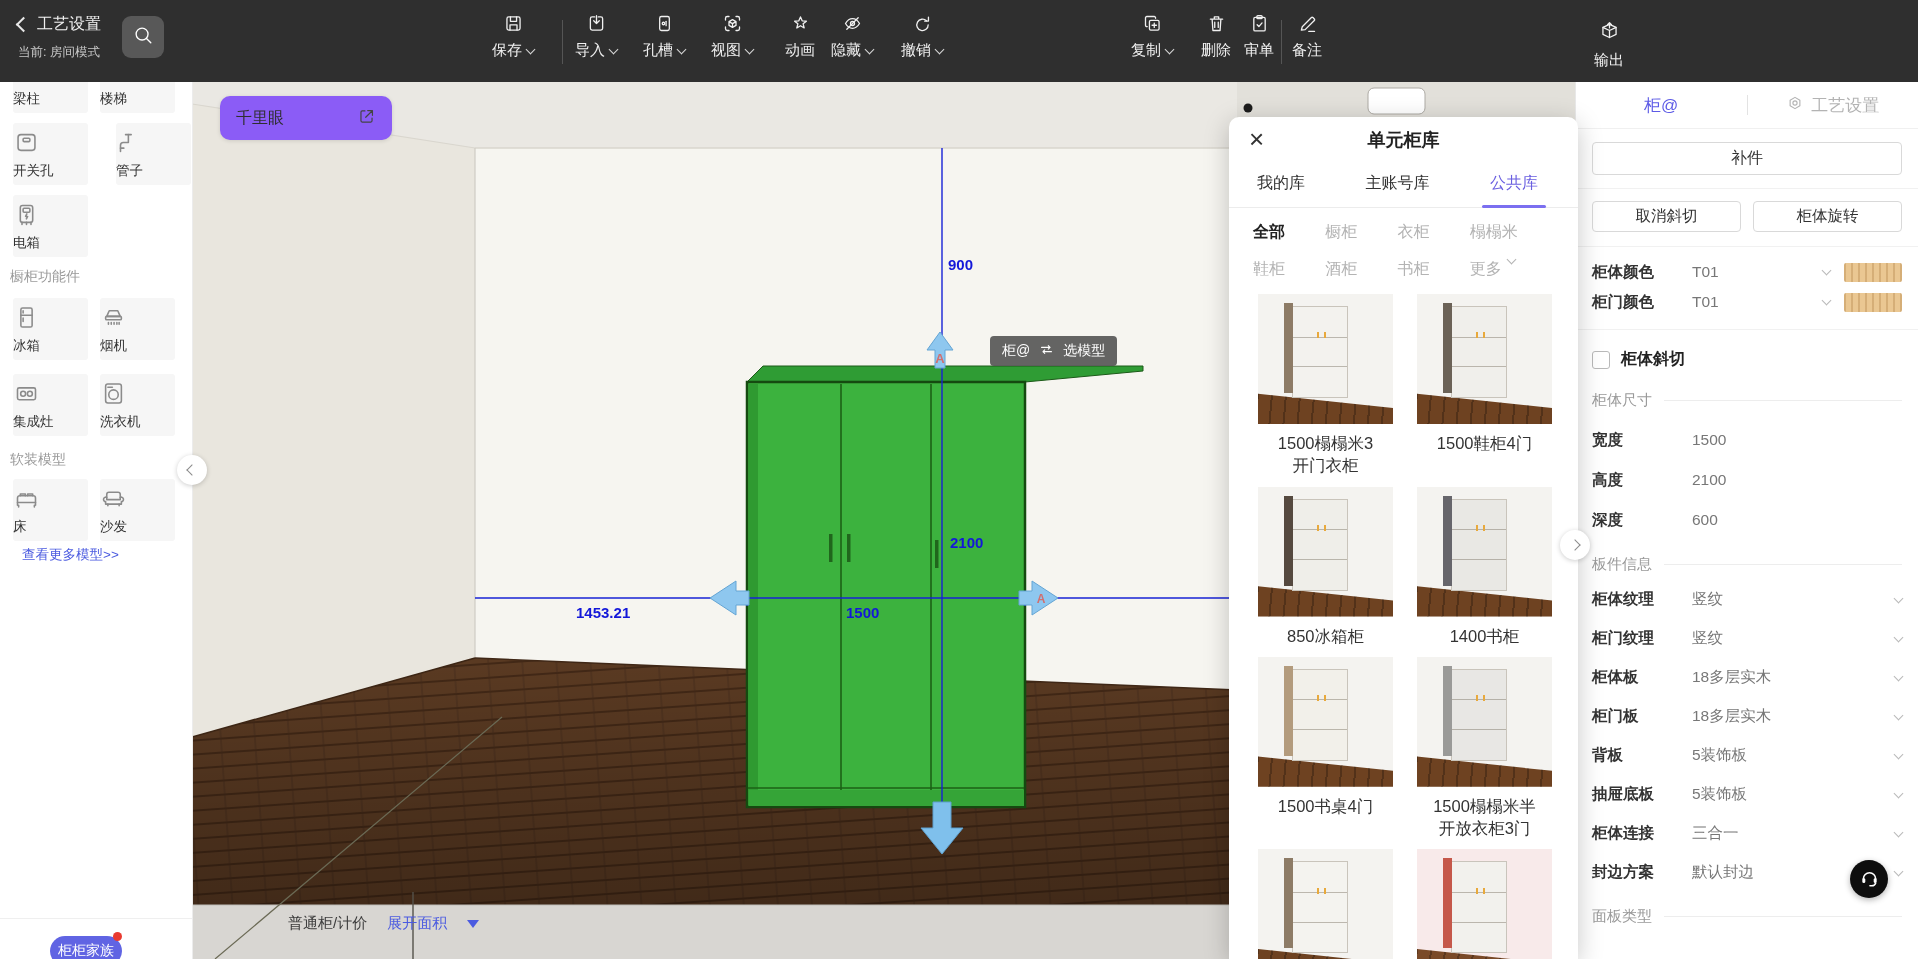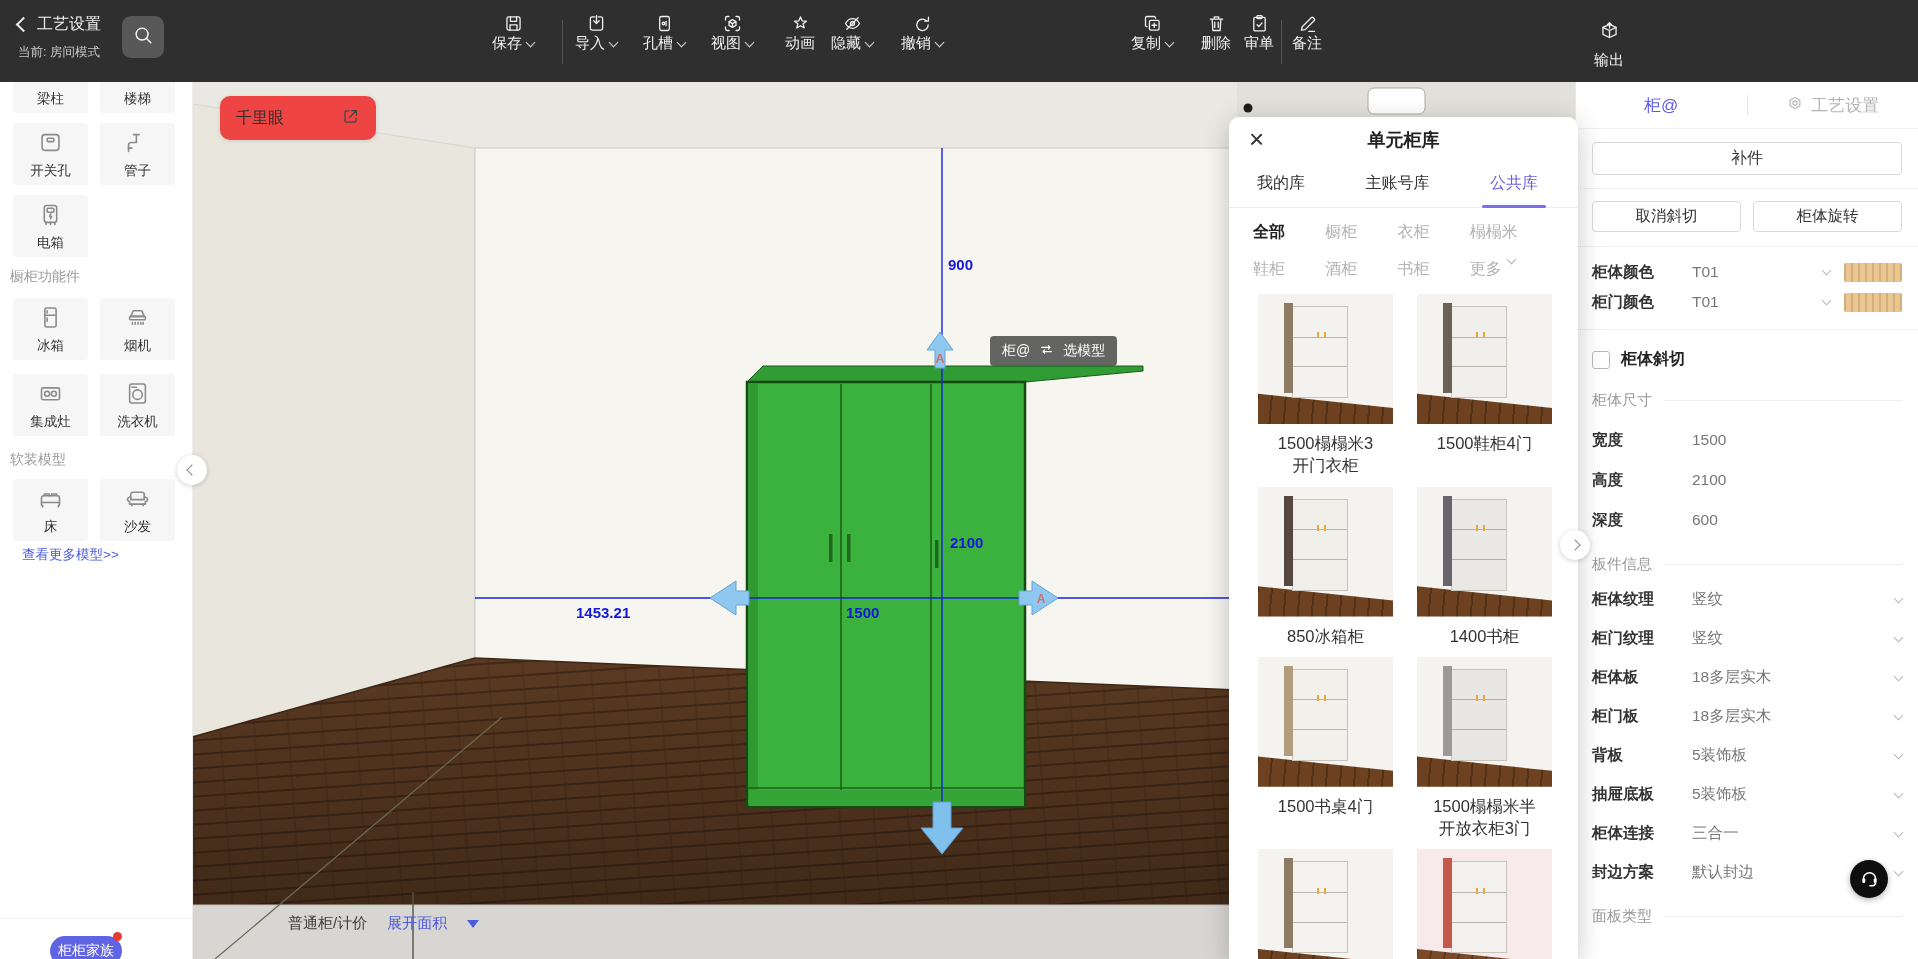--- a/index.html
+++ b/index.html
@@ -23,7 +23,7 @@
   .tbtn{position:absolute;top:13px;width:70px;display:flex;flex-direction:column;align-items:center;
       color:#f0f0f0;cursor:pointer;}
   .tbtn svg{display:block;}
-  .trow{display:flex;align-items:center;gap:5px;font-size:15px;}
+  .trow{display:flex;align-items:center;gap:5px;margin-top:7px;font-size:15px;}
   .trow .cv{width:6px;height:6px;color:#d8d8d8;}
   .tdiv{position:absolute;top:20px;width:1px;height:44px;background:#555;}
   #export-btn{position:absolute;left:1574px;top:13px;width:70px;display:flex;flex-direction:column;

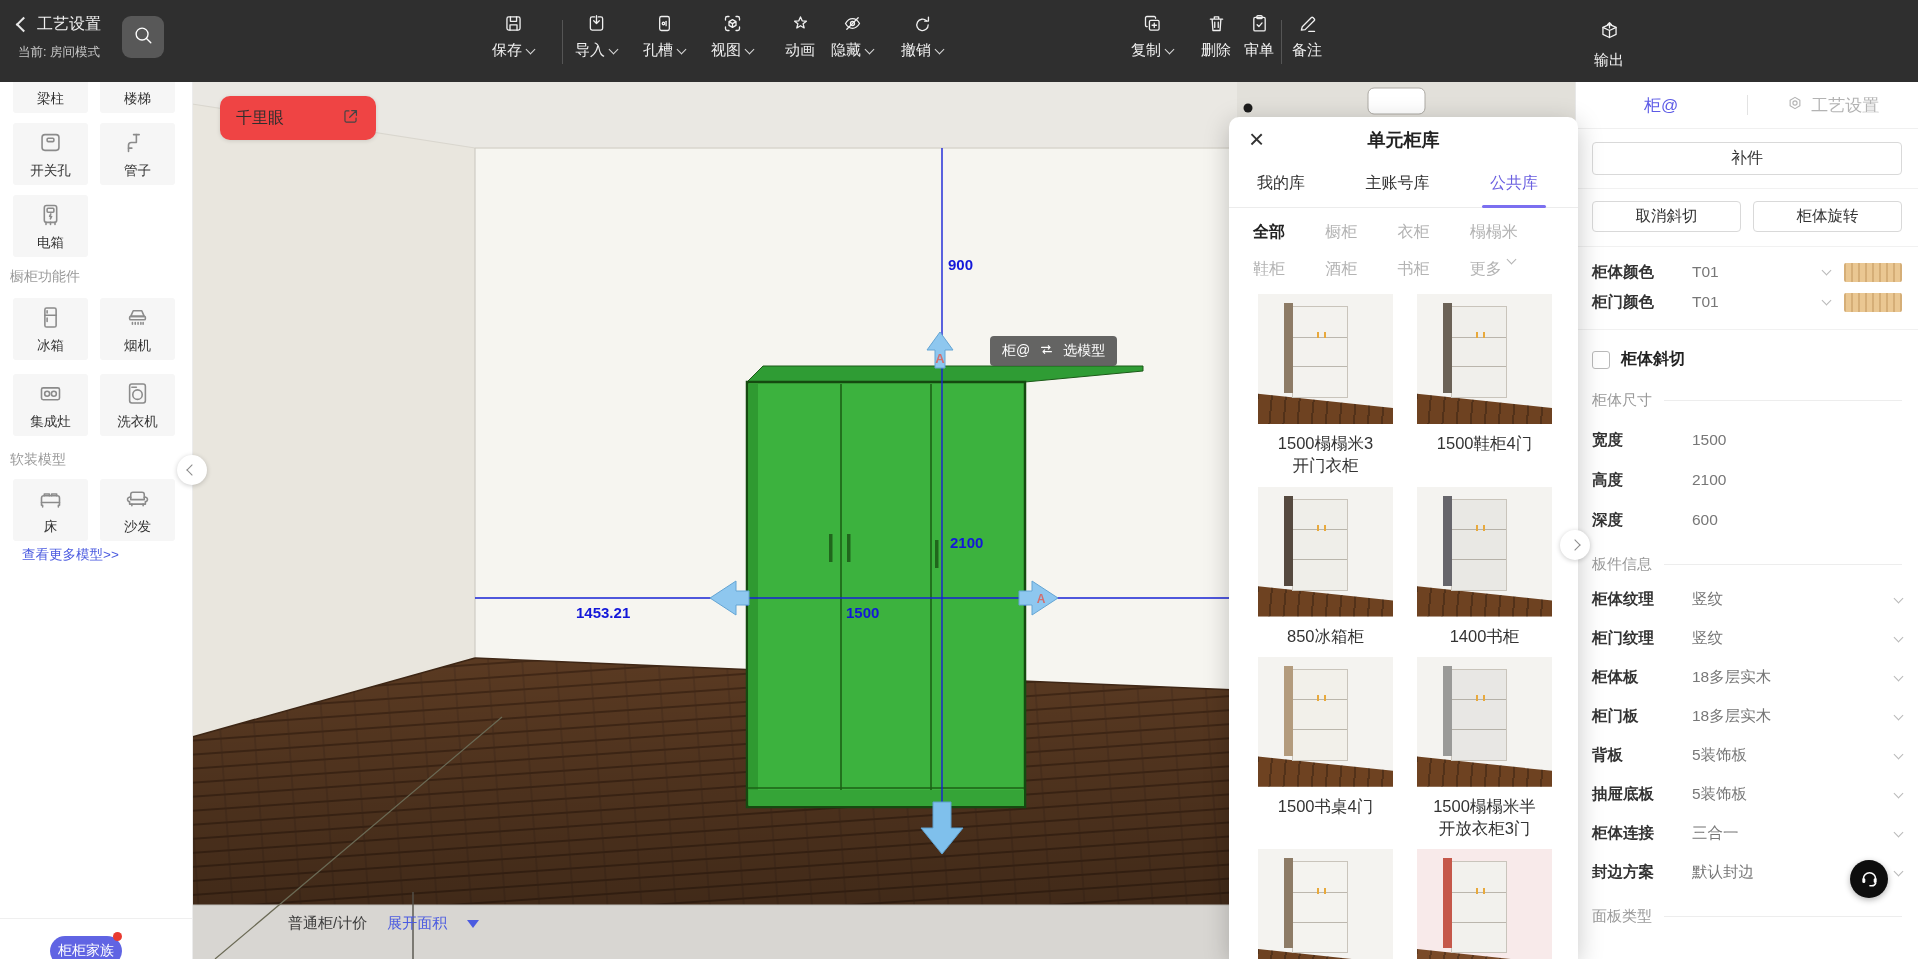--- a/index.html
+++ b/index.html
@@ -34,7 +34,7 @@
   #sidebar{position:absolute;left:0;top:82px;width:192px;height:877px;background:#fff;
       border-right:1px solid #ececec;overflow:hidden;z-index:5;}
   .sb-card{position:absolute;width:75px;height:62px;background:#f6f6f6;border-radius:3px;
-      display:flex;flex-direction:column;align-items:center;justify-content:flex-end;
+      display:flex;flex-direction:column;align-items:flex-start;justify-content:flex-end;
       padding-bottom:5px;box-sizing:border-box;color:#333;cursor:pointer;}
   .sb-card svg{position:absolute;top:6px;color:#8b8b8b;}
   .sb-label{font-size:13.5px;}

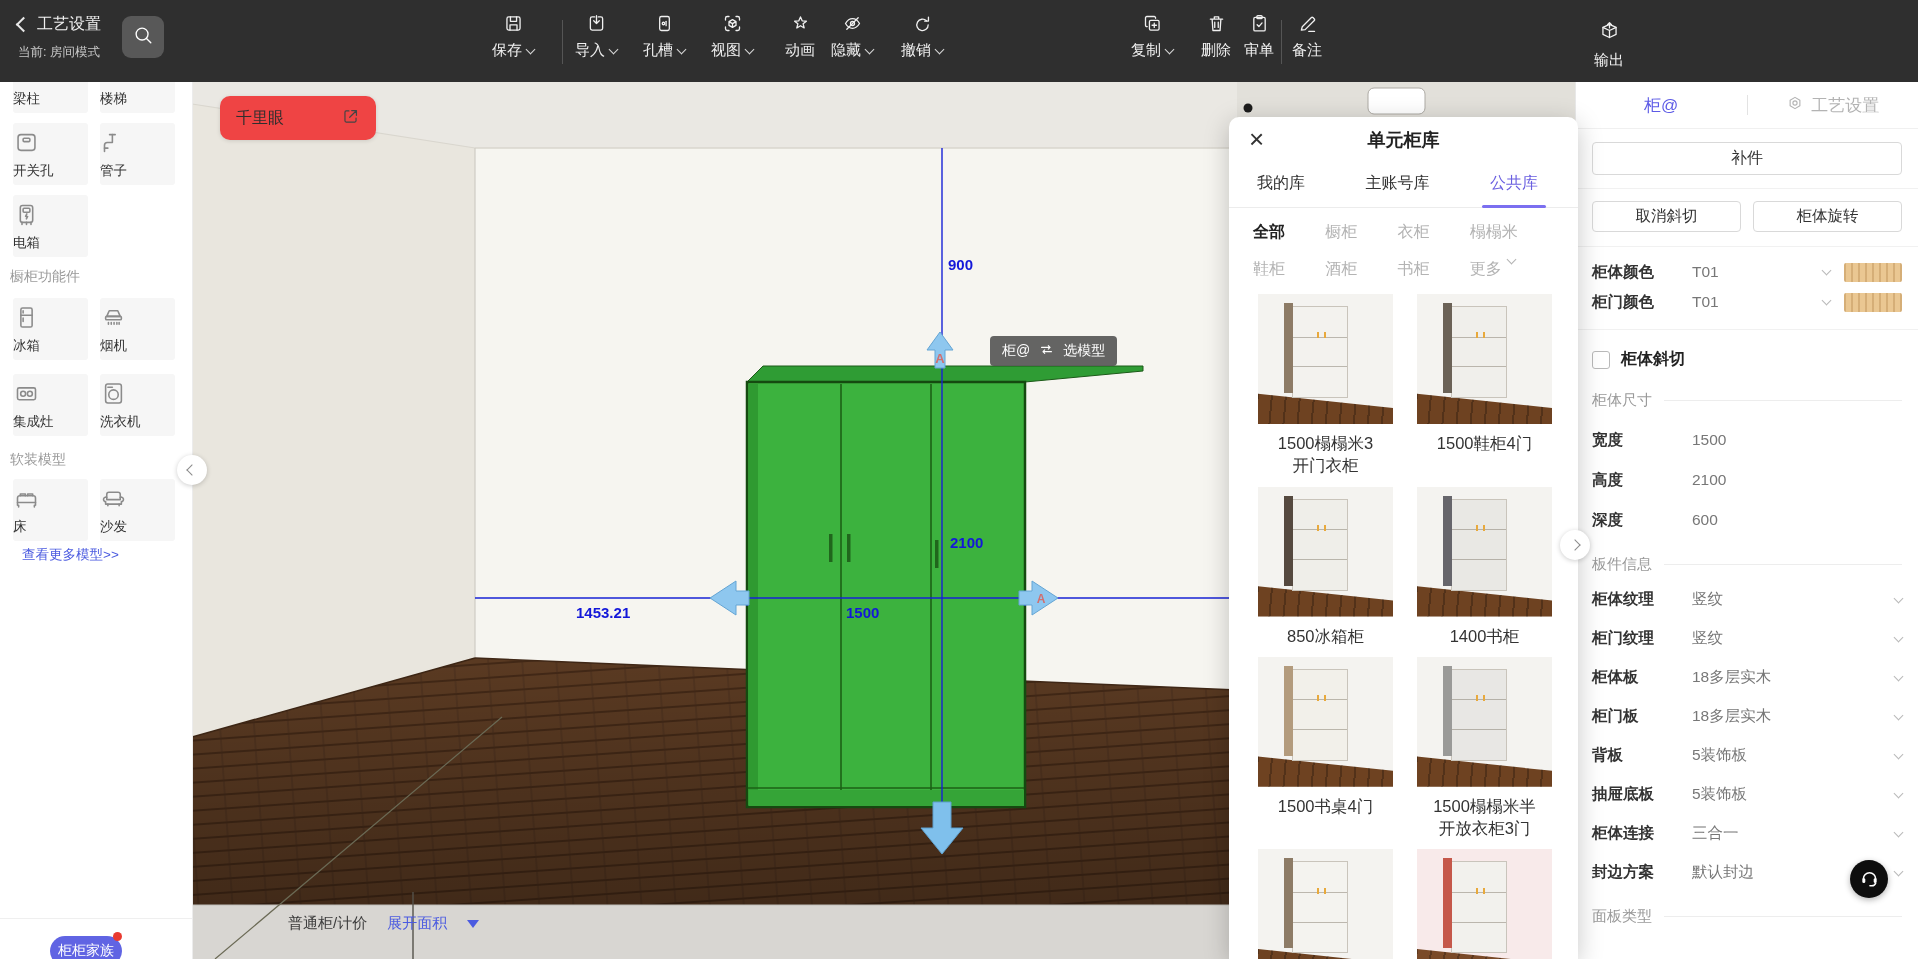--- a/index.html
+++ b/index.html
@@ -48,7 +48,7 @@
   
   #canvas{position:absolute;left:192px;top:82px;width:1383px;height:877px;background:#eae8e3;overflow:hidden;}
   #scene{position:absolute;left:0;top:0;}
-  #qly-panel{position:absolute;left:28px;top:14px;width:156px;height:44px;background:#ef4444;
+  #qly-panel{position:absolute;left:28px;top:14px;width:172px;height:44px;background:#8b5cf6;
       border-radius:10px;box-shadow:0 1px 4px rgba(0,0,0,.12);display:flex;align-items:center;
       padding:0 16px;box-sizing:border-box;z-index:3;cursor:pointer;}
   #qly-title{font-size:16px;color:#2e2e2e;flex:1;}

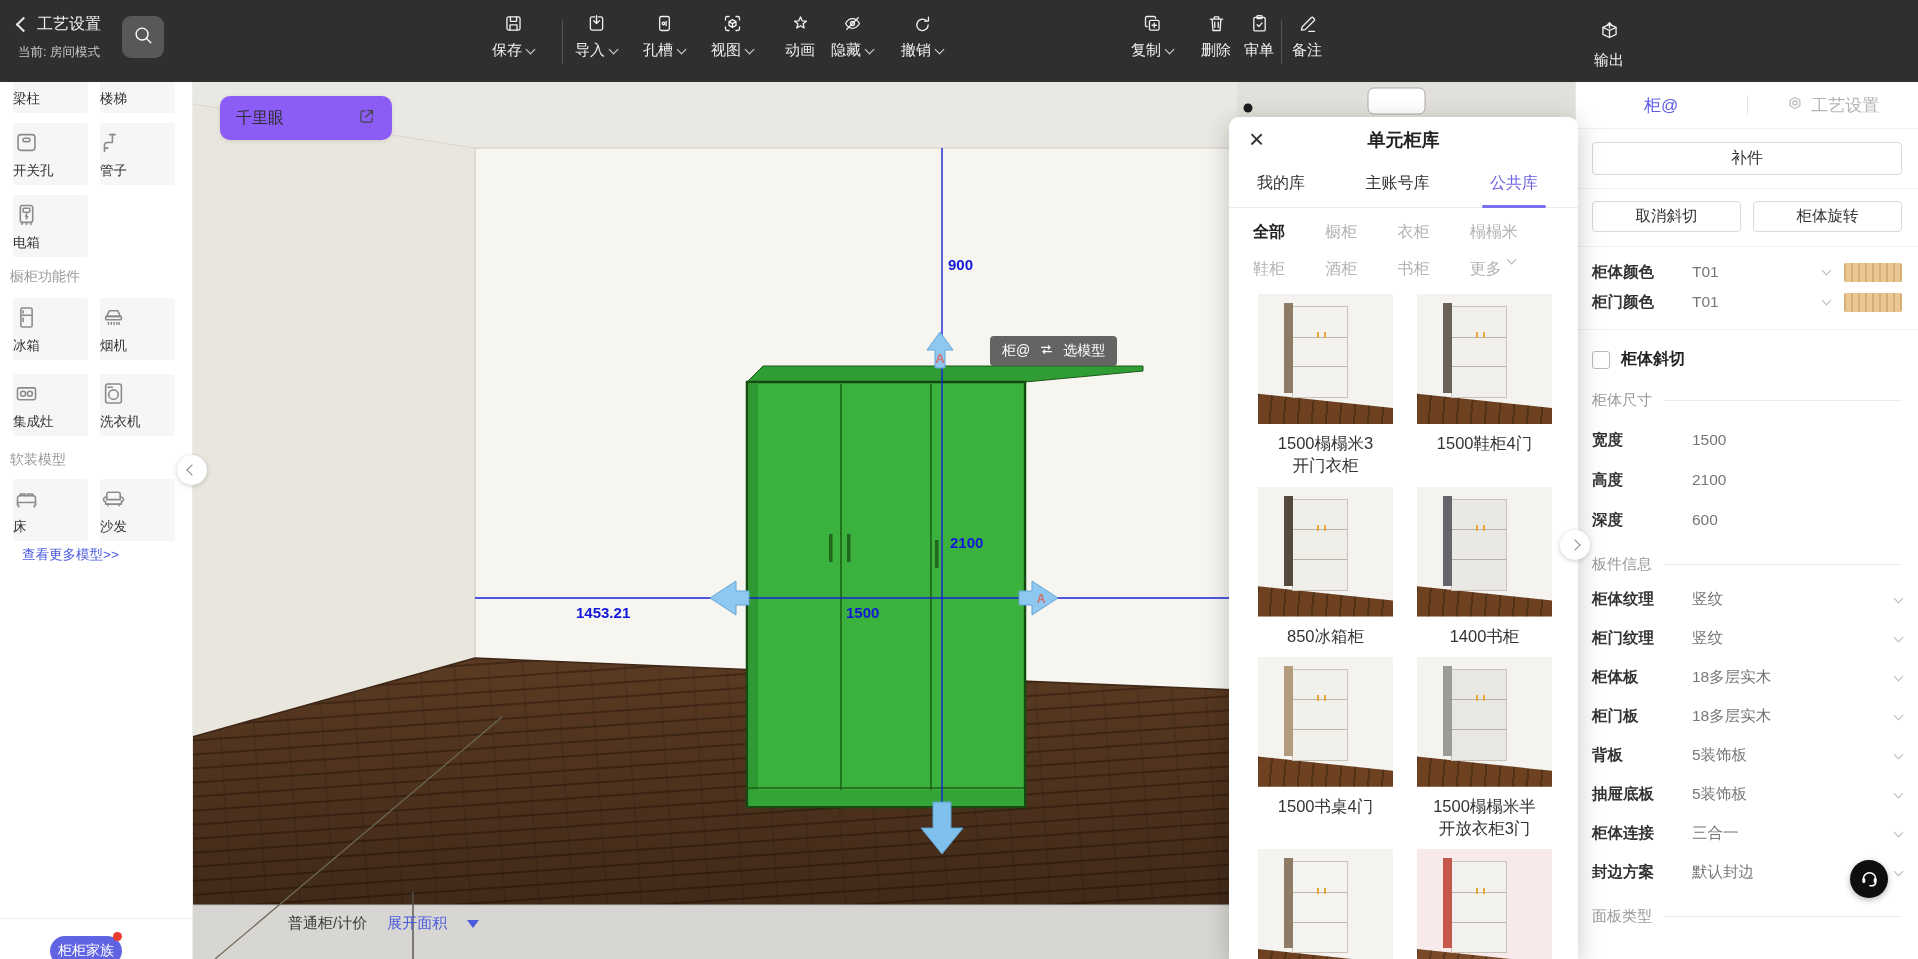--- a/index.html
+++ b/index.html
@@ -386,7 +386,7 @@
         </svg>
         <span class="sb-label">开关孔</span>
       </div>
-      <div class="sb-card" style="left: 100px; top: 41px;">
+      <div class="sb-card" style="left: 116px; top: 41px;">
         <svg width="27" height="27" viewBox="0 0 24 24" fill="none" stroke="currentColor" stroke-width="1.4" stroke-linecap="round" stroke-linejoin="round">
           <path d="M4 20v-5.5A2.5 2.5 0 016.5 12H11V5"></path>
           <path d="M8.5 5h5M4 17h3"></path>

